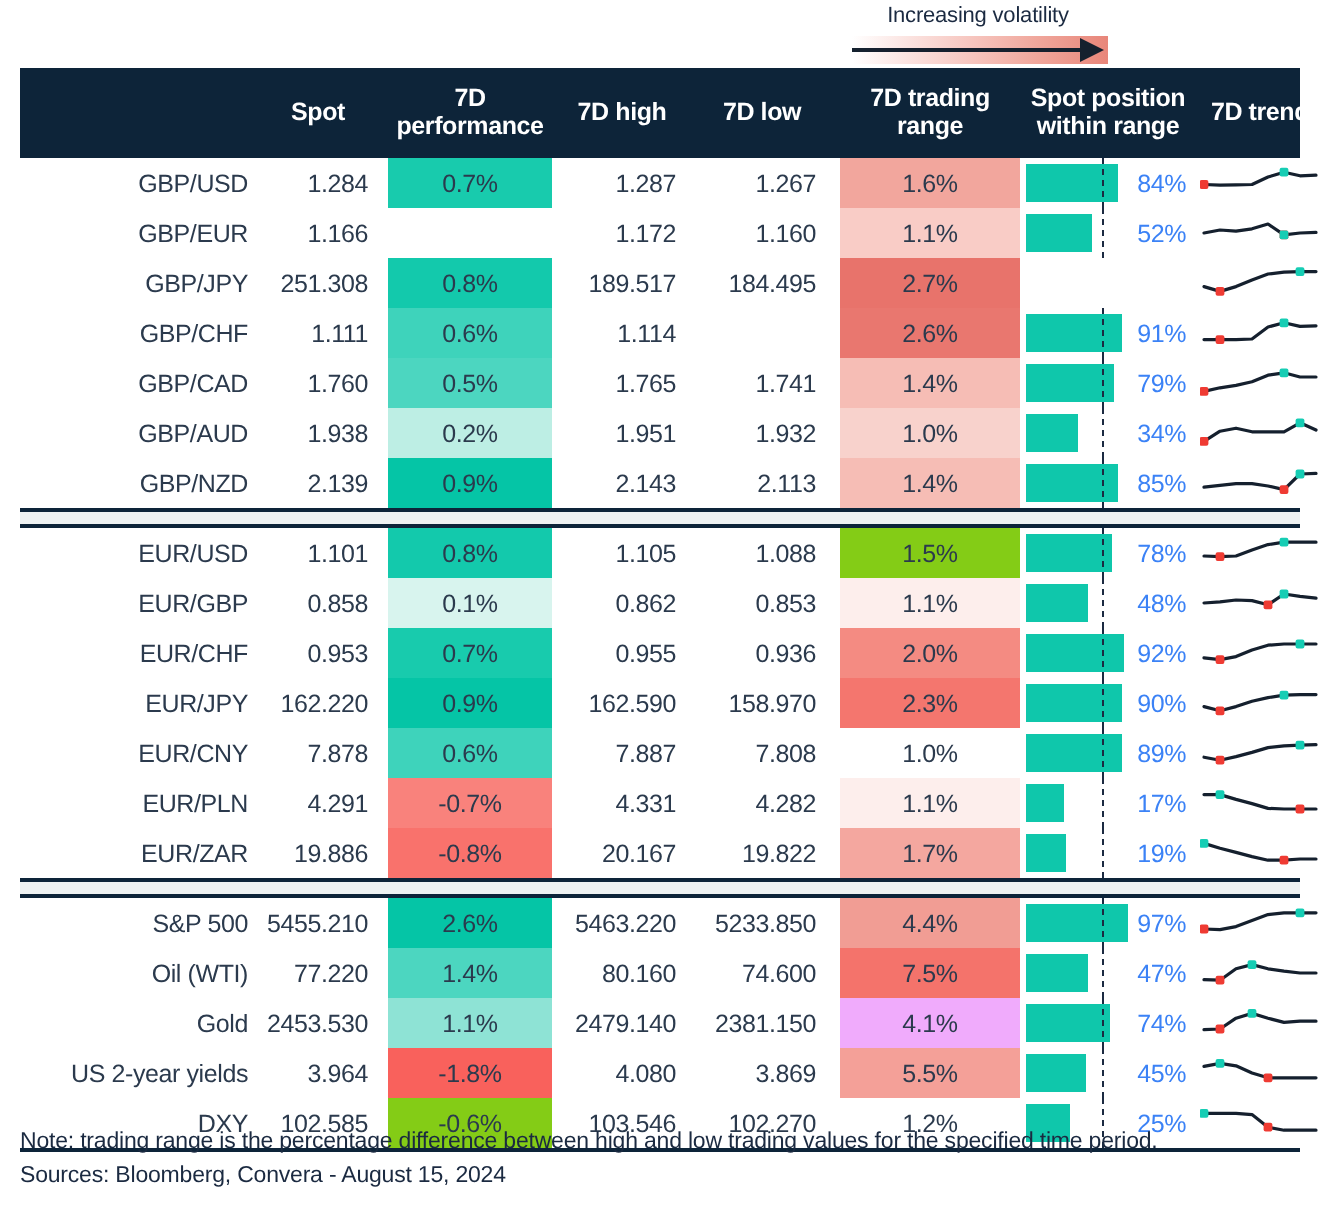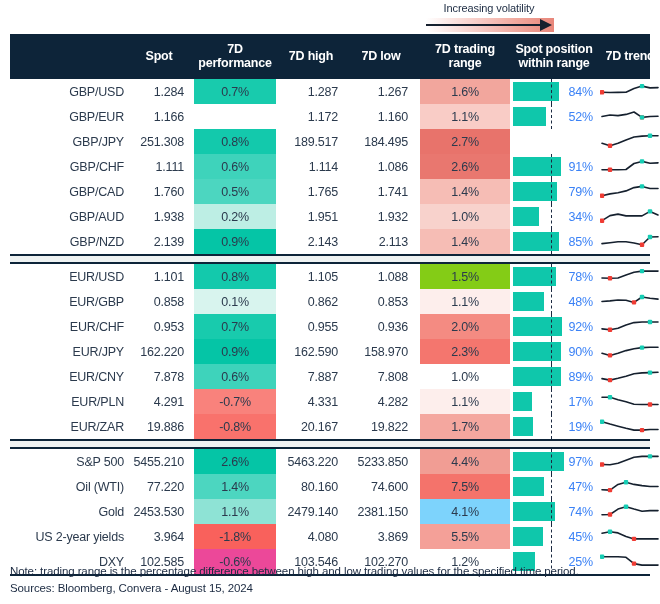--- a/index.html
+++ b/index.html
@@ -283,7 +283,6 @@
           <div class="cell c-spot">1.111</div>
           <div class="cell c-perf" style="background: rgb(62, 211, 187);">0.6%</div>
           <div class="cell c-high">1.114</div>
-          <div class="cell c-low">1.086</div>
           <div class="cell c-range" style="background: rgb(233, 119, 111);">2.6%</div>
           <div class="cell c-pos">
             <div class="posbar-wrap">

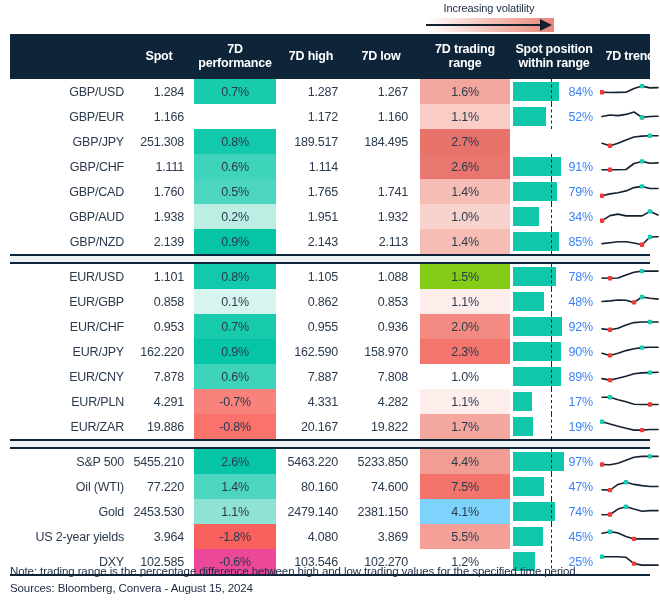--- a/index.html
+++ b/index.html
@@ -575,7 +575,7 @@
           <div class="cell c-perf" style="background: rgb(142, 227, 213);">1.1%</div>
           <div class="cell c-high">2479.140</div>
           <div class="cell c-low">2381.150</div>
-          <div class="cell c-range" style="background: #7dd3fc;">4.1%</div>
+          <div class="cell c-range" style="background: #f0abfc;">4.1%</div>
           <div class="cell c-pos">
             <div class="posbar-wrap">
               <div class="posbar" style="width: 41.6px;"></div>

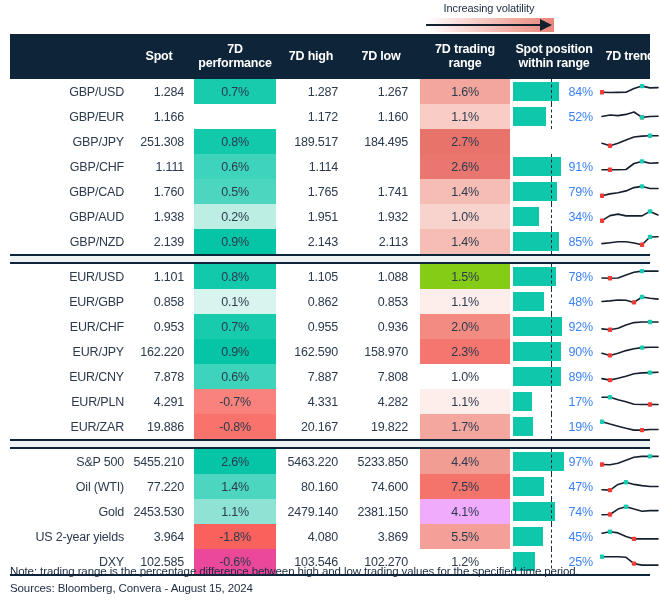--- a/index.html
+++ b/index.html
@@ -616,7 +616,7 @@
         <div class="row">
           <div class="cell c-name">DXY</div>
           <div class="cell c-spot">102.585</div>
-          <div class="cell c-perf" style="background: #ec4899;">-0.6%</div>
+          <div class="cell c-perf" style="background: #84cc16;">-0.6%</div>
           <div class="cell c-high">103.546</div>
           <div class="cell c-low">102.270</div>
           <div class="cell c-range" style="background: rgb(255, 255, 255); text-align: right;">1.2%</div>

